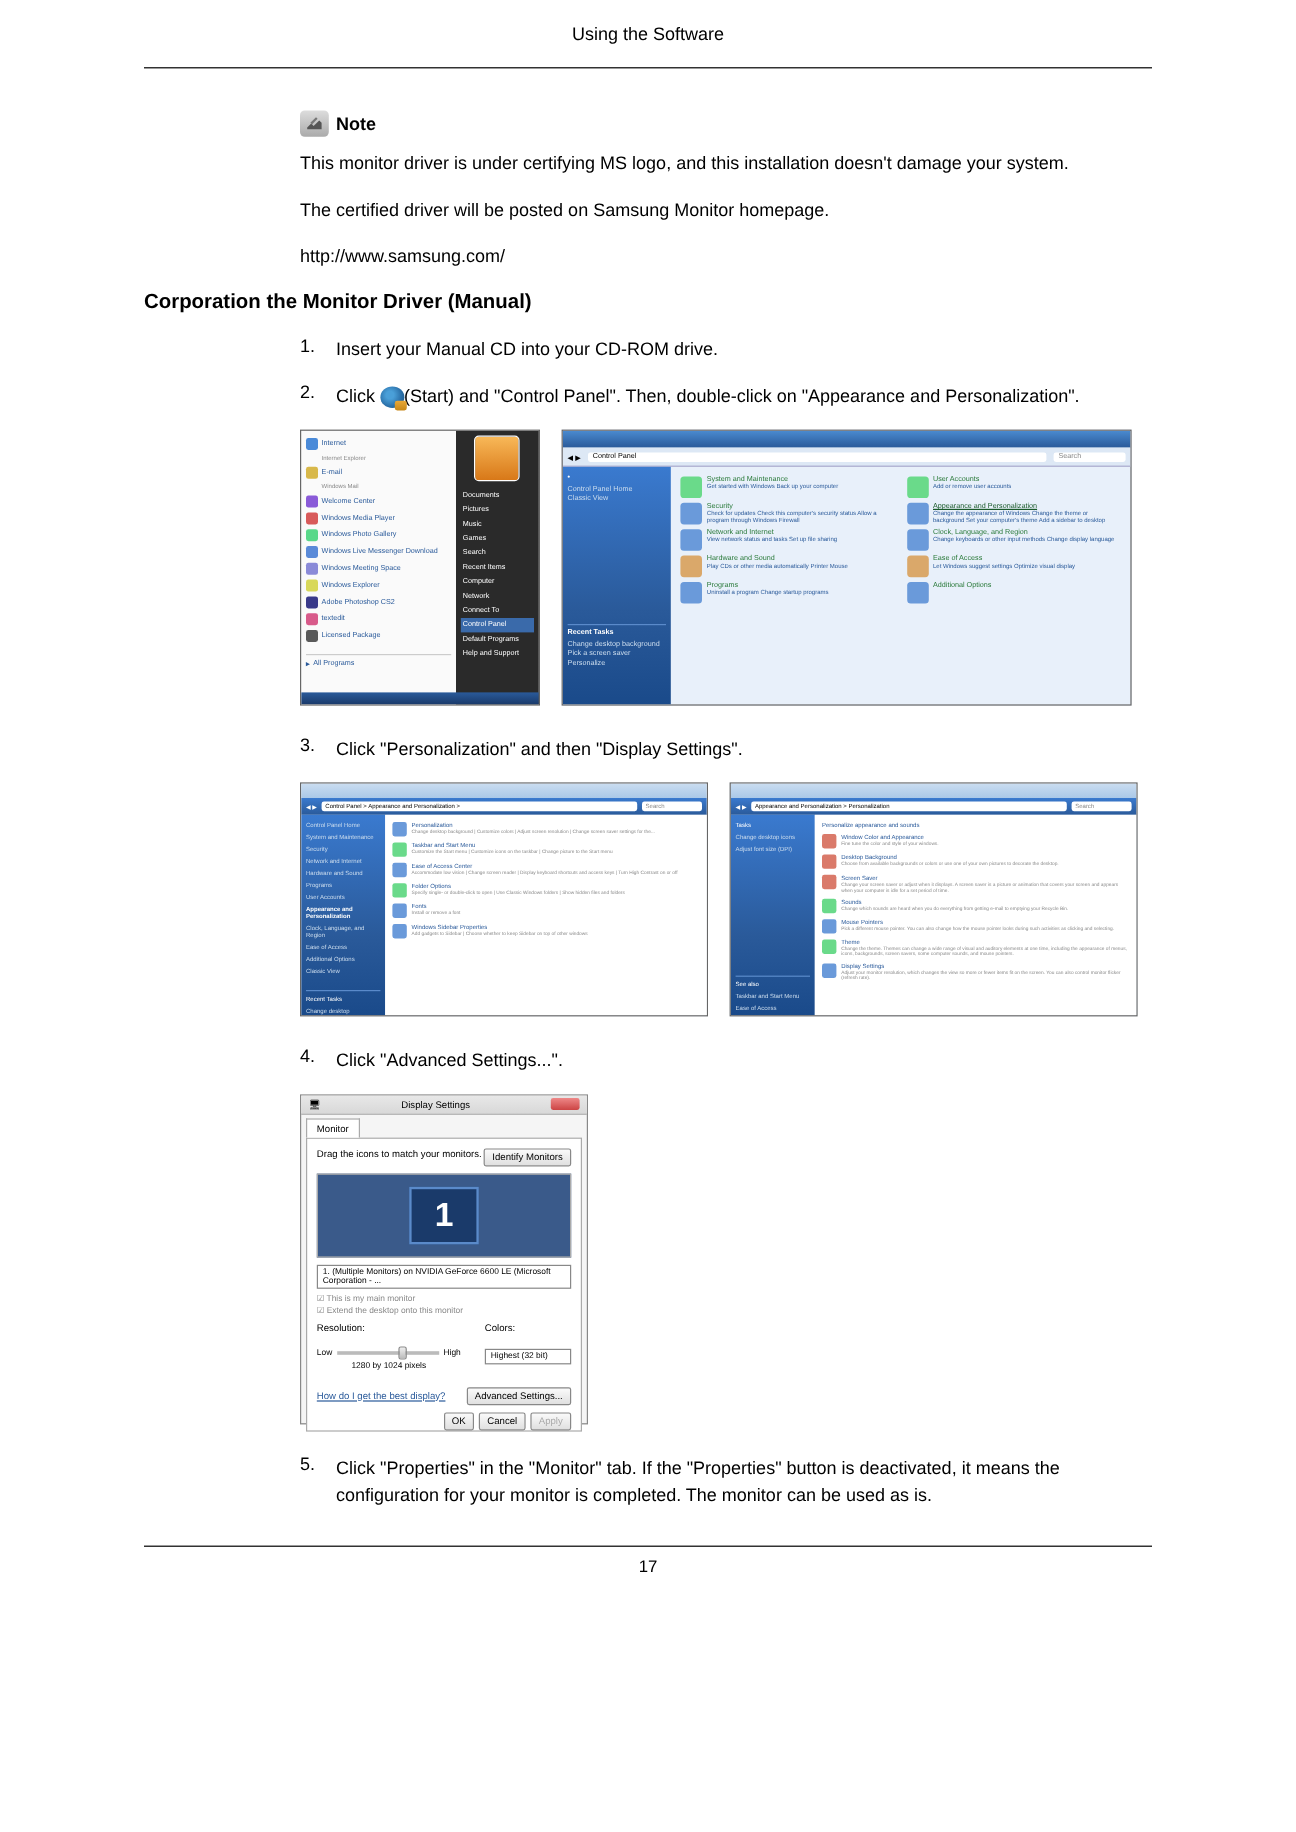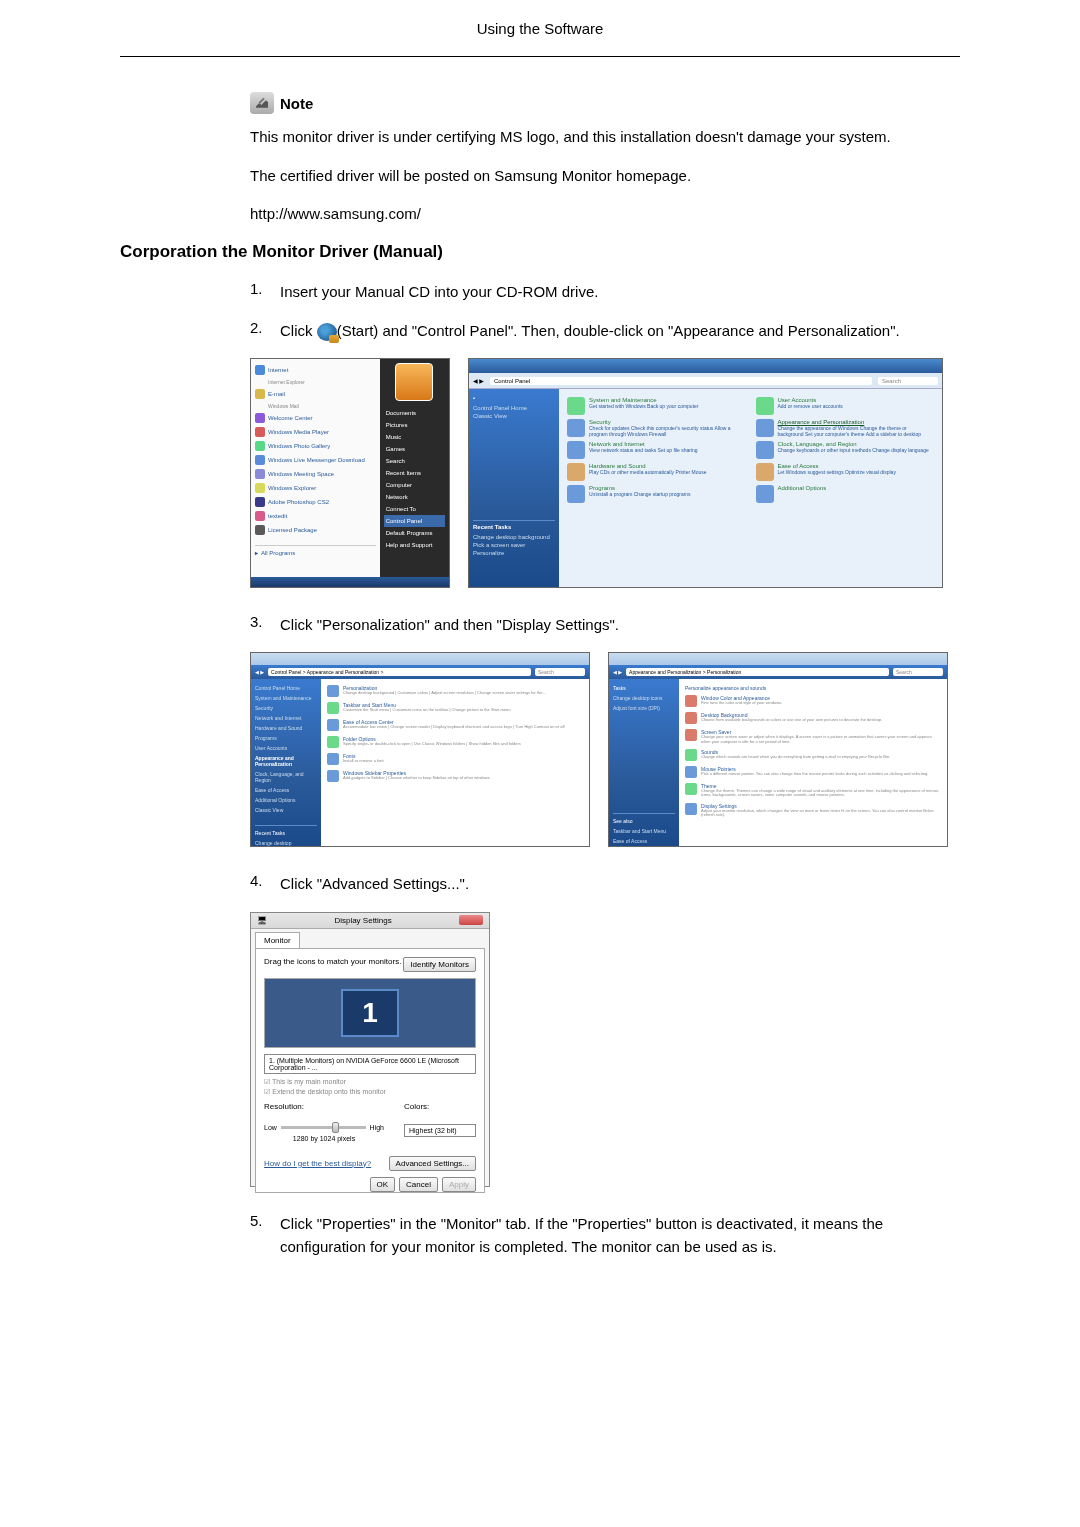--- a/index.html
+++ b/index.html
@@ -924,6 +924,9 @@
     </div>
   </div>
 
+  <div class="footer">
+    <span>17</span>
+  </div>
 </div>
 
 </body></html>

